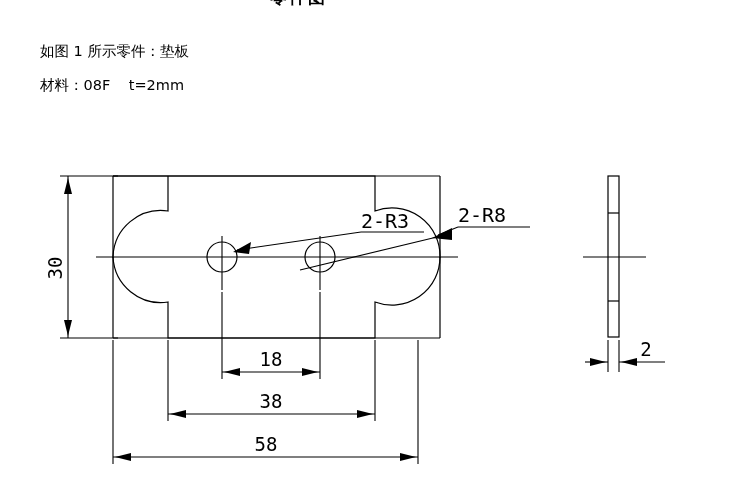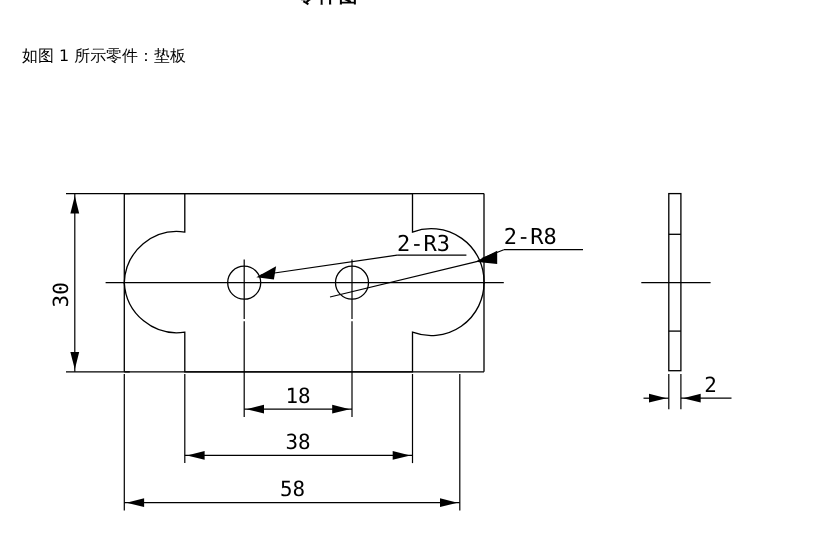--- a/index.html
+++ b/index.html
@@ -40,7 +40,7 @@
   }
   .spec-block {
     position: absolute;
-    left: 20px;
+    left: 40px;
     top: 34px;
     width: 420px;
   }

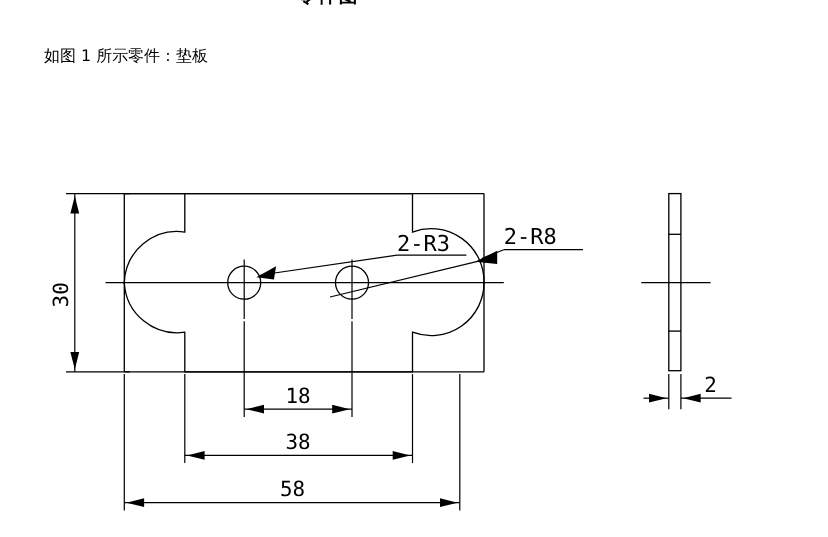--- a/index.html
+++ b/index.html
@@ -81,6 +81,7 @@
 
   <div class="spec-block">
     <div class="spec-line">如图 1 所示零件：垫板</div>
+    <div class="spec-line">材料：08F    t=2mm</div>
   </div>
 
   <svg id="drawing" viewBox="0 0 753 488">

